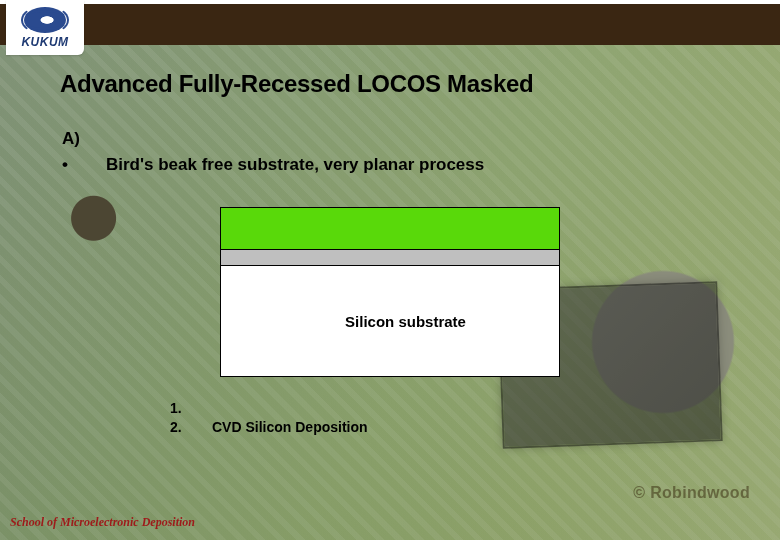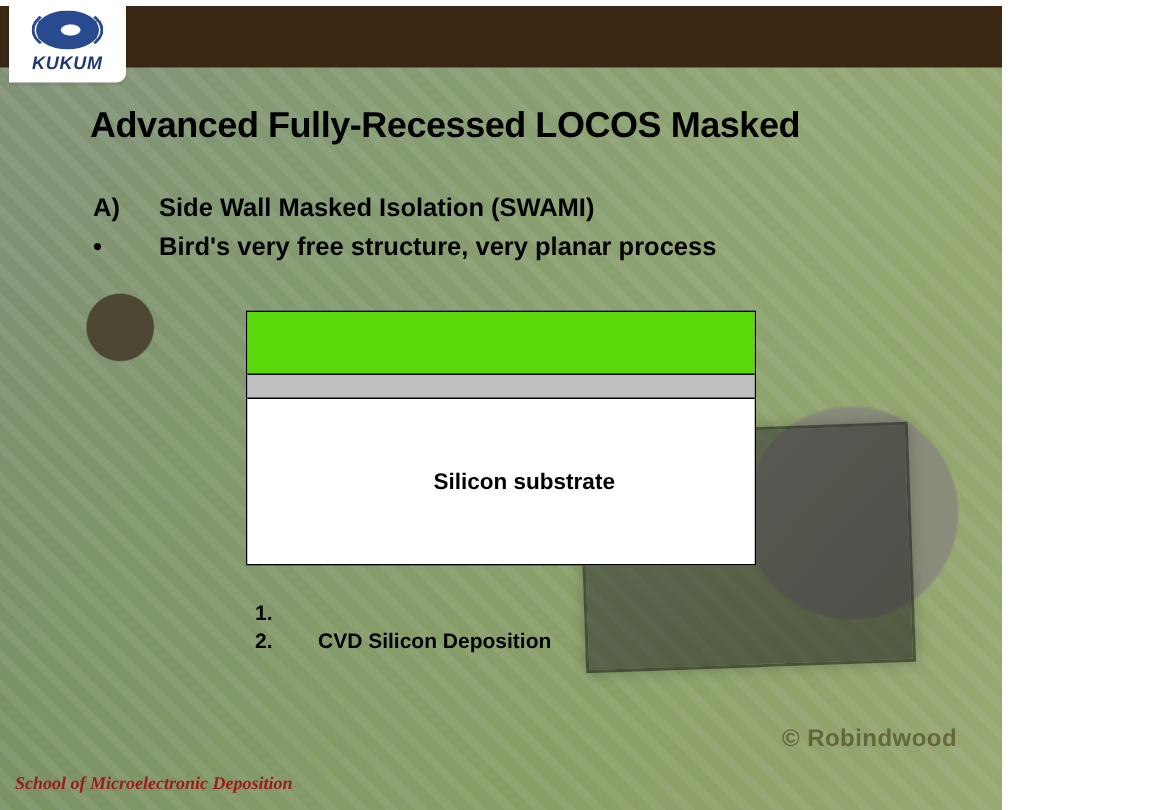--- a/index.html
+++ b/index.html
@@ -7,7 +7,7 @@
 
   .slide {
     position: relative;
-    width: 668px;
+    width: 780px;
     height: 540px;
     background: #a3a3a3;
   }

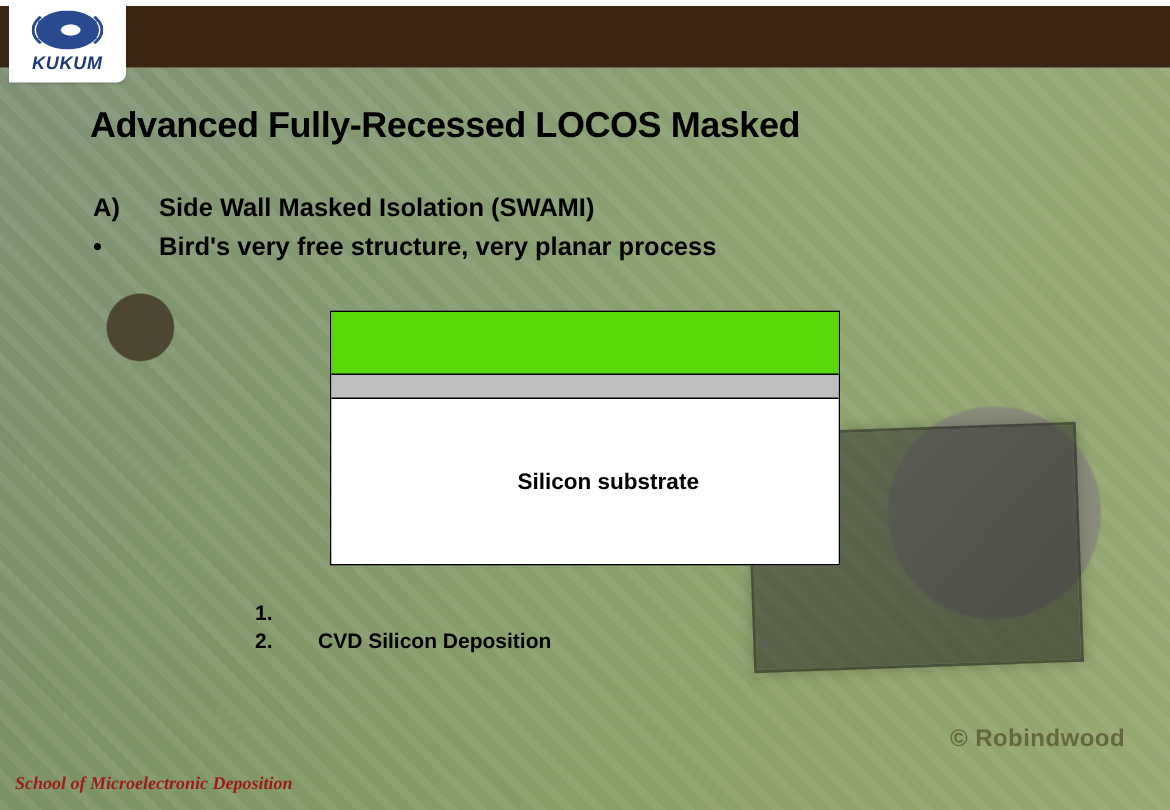--- a/index.html
+++ b/index.html
@@ -222,7 +222,6 @@
     <div class="bullets">
       <div class="row">
         <span class="marker">A)</span>
-        <span>Side Wall Masked Isolation (SWAMI)</span>
       </div>
       <div class="row">
         <span class="marker">•</span>

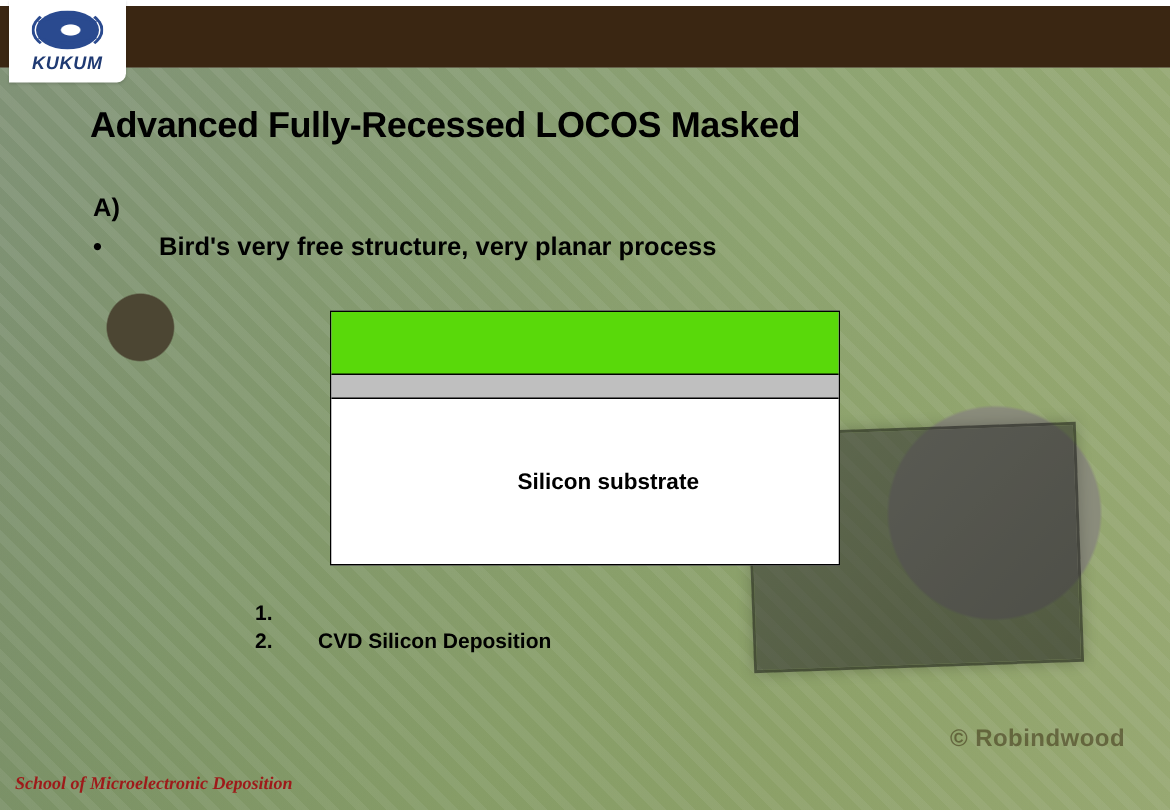--- a/index.html
+++ b/index.html
@@ -225,7 +225,7 @@
       </div>
       <div class="row">
         <span class="marker">•</span>
-        <span>Bird's very free structure, very planar process</span>
+        <span>Bird's beak free substrate, very planar process</span>
       </div>
     </div>
 

